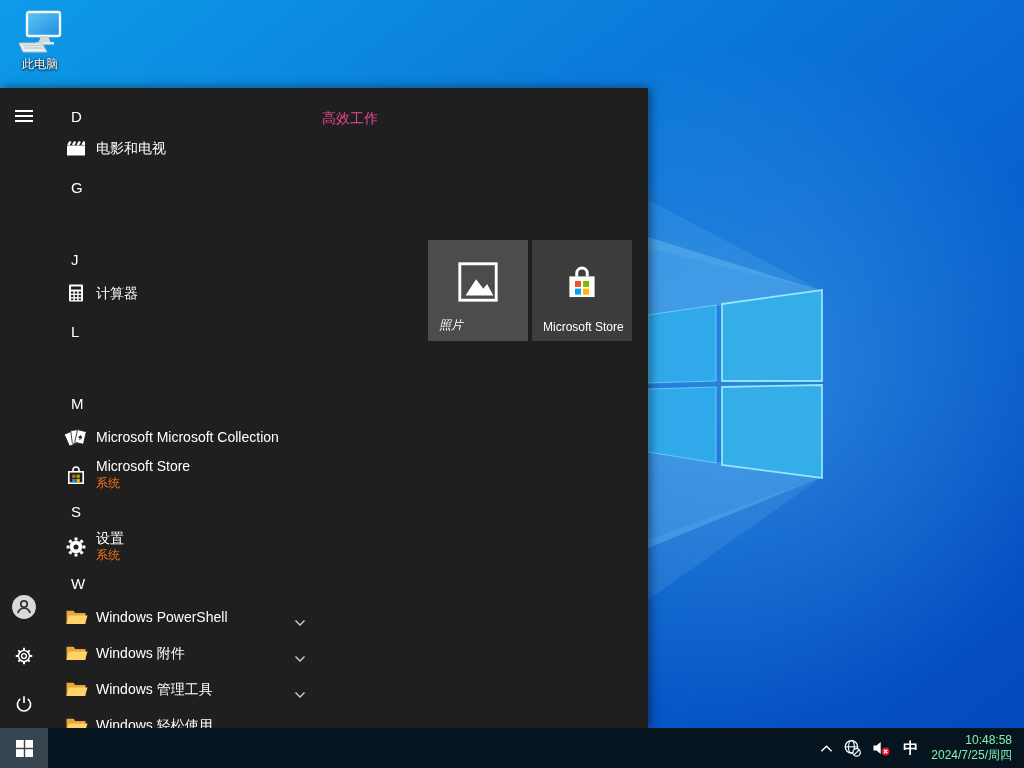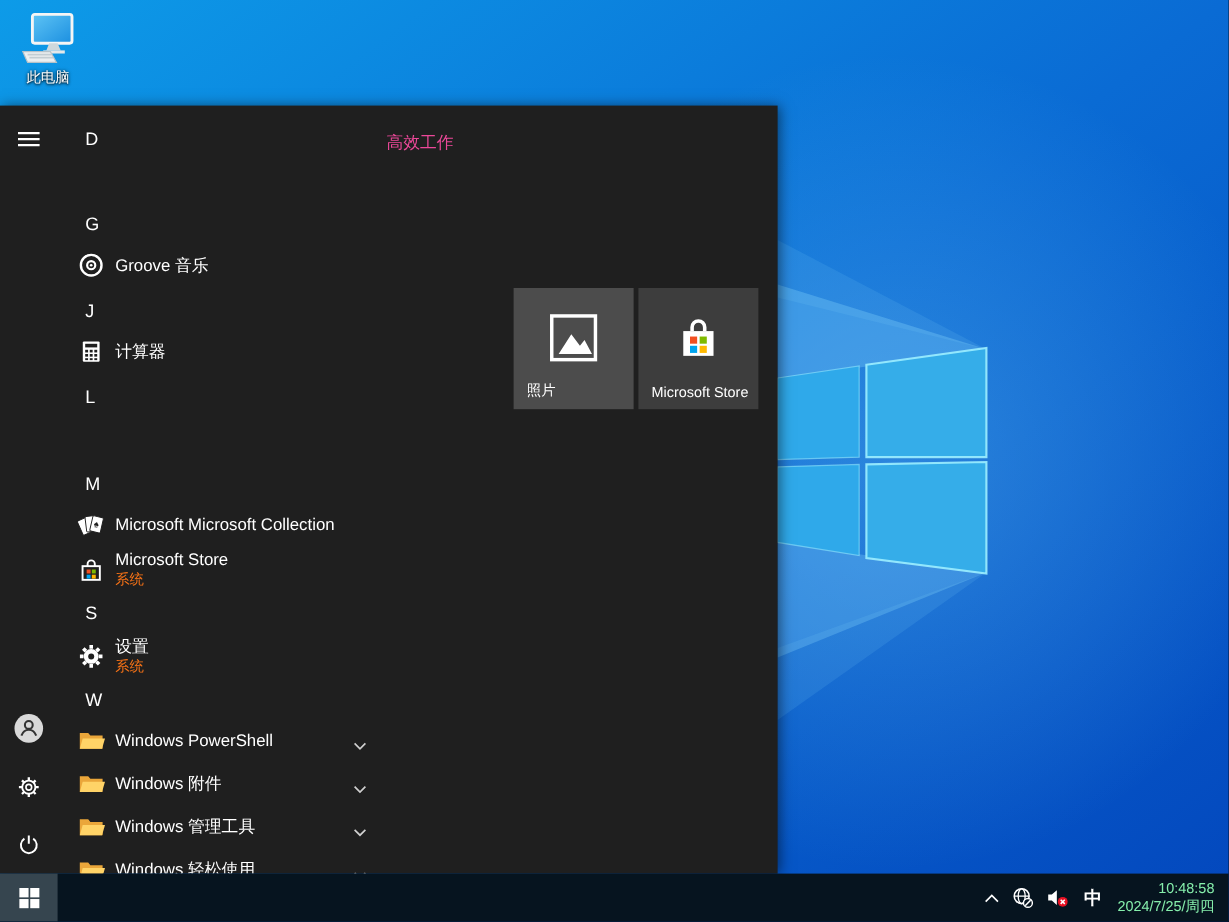--- a/index.html
+++ b/index.html
@@ -146,6 +146,17 @@
           <span>D</span>
         </div>
 
+      <div class="app-row" style="top:42px">
+        <span class="app-icon">
+          <svg width="24" height="24" viewBox="0 0 24 24">
+            <rect x="3" y="9.5" width="18" height="10" fill="#fff"></rect>
+            <path d="M3.2 8.6l2.3-3.6 2 1-2 3.4zM7.9 8.6l2.3-3.6 2 1-2 3.4zM12.6 8.6l2.3-3.6 2 1-2 3.4zM17.3 8.6l2.3-3.6 1.4.7v3.7z" fill="#fff"></path>
+          </svg>
+        </span>
+        <span class="app-text">
+            <span class="app-label">电影和电视</span>
+          </span>
+      </div>
 
       <div class="letter-row" style="top:87px">
           <span>G</span>

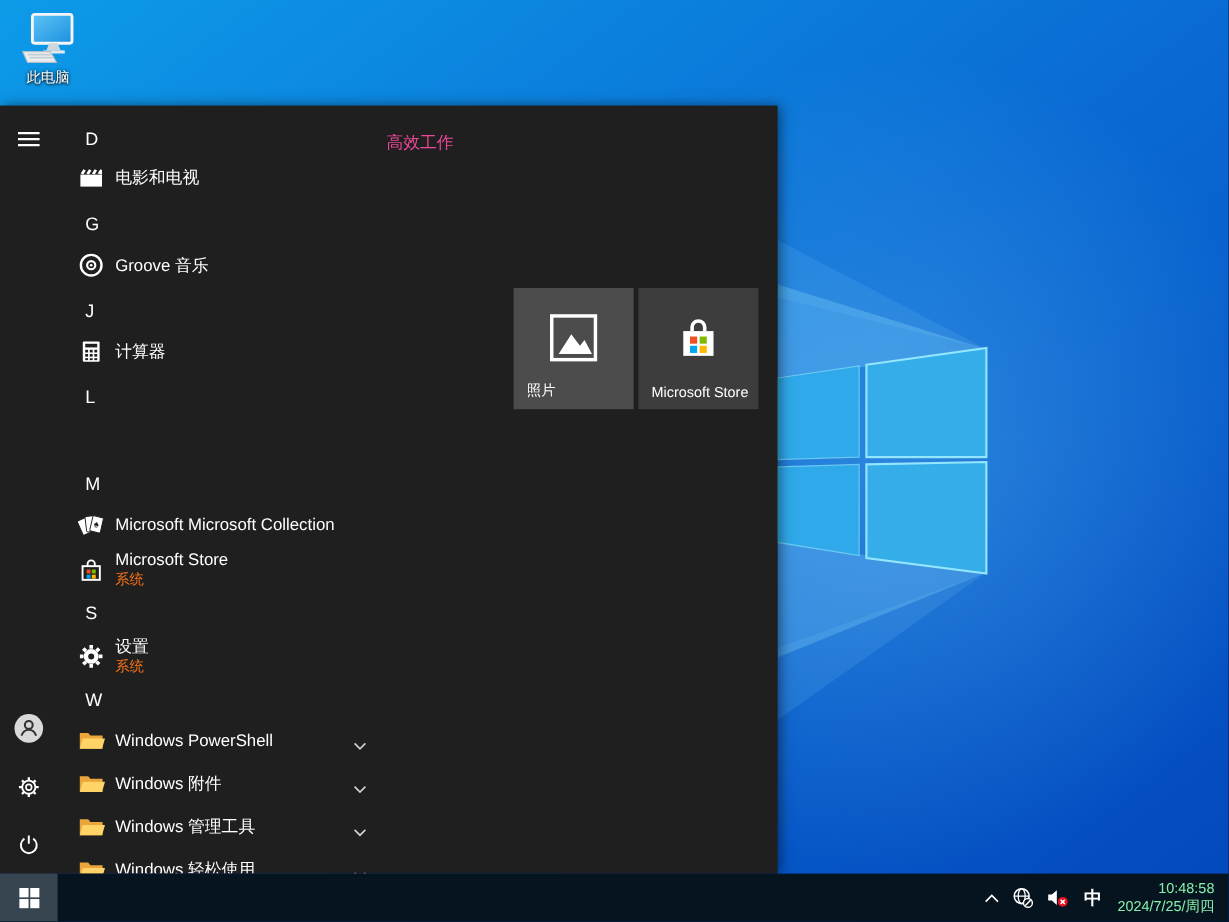--- a/index.html
+++ b/index.html
@@ -162,18 +162,6 @@
           <span>G</span>
         </div>
 
-      <div class="app-row" style="top:115px">
-        <span class="app-icon">
-          <svg width="24" height="24" viewBox="0 0 24 24">
-            <circle cx="12" cy="12" r="8.6" fill="none" stroke="#fff" stroke-width="2"></circle>
-            <circle cx="12" cy="12" r="3.4" fill="none" stroke="#fff" stroke-width="1.8"></circle>
-            <circle cx="12" cy="12" r="1.1" fill="#fff"></circle>
-          </svg>
-        </span>
-        <span class="app-text">
-            <span class="app-label">Groove 音乐</span>
-          </span>
-      </div>
 
       <div class="letter-row" style="top:159px">
           <span>J</span>

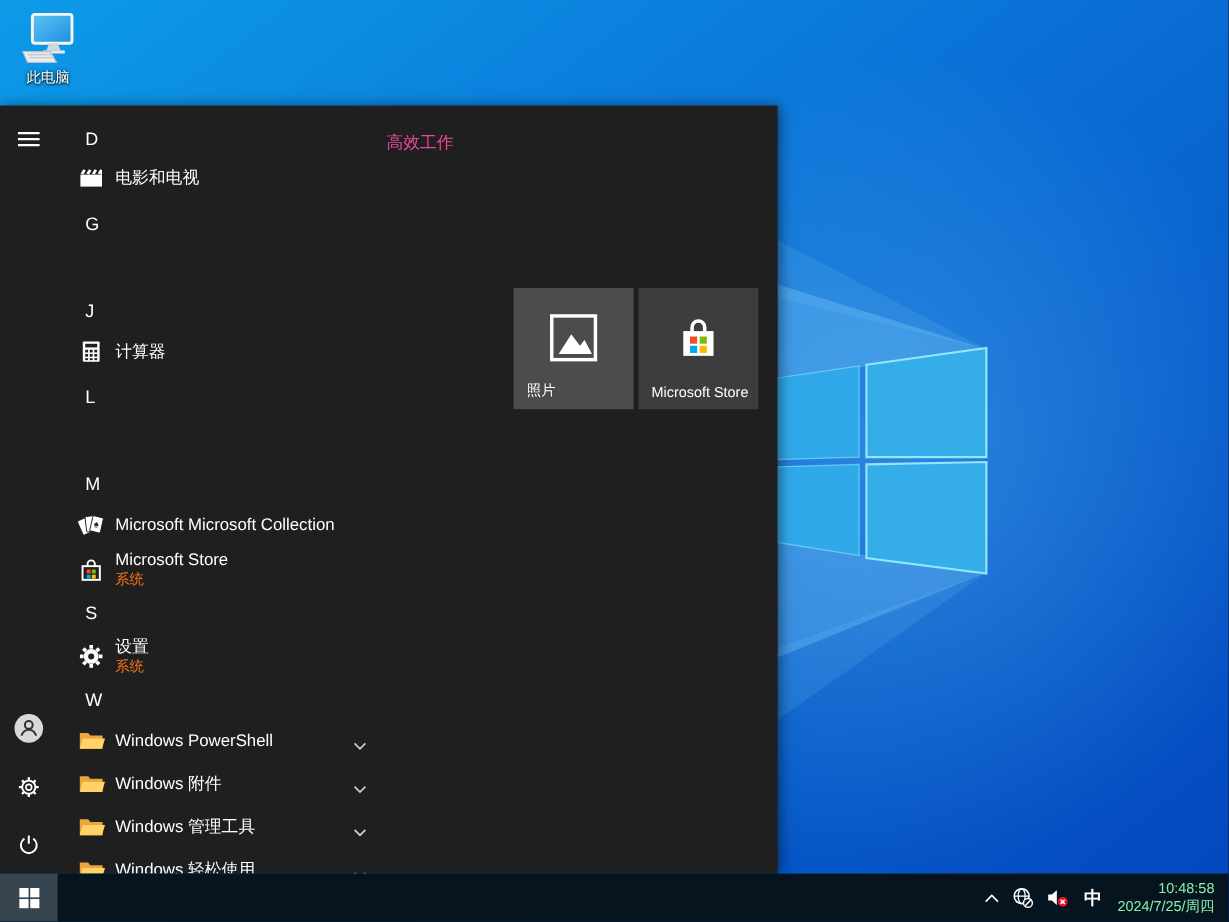--- a/index.html
+++ b/index.html
@@ -41,7 +41,7 @@
   .tile-area { position:absolute; left:322px; top:0; right:0; height:100%; }
   .tile-group-title { position:absolute; left:0; top:22px; font-size:14px; color:#ec4899; cursor:pointer; }
   .tile { position:absolute; top:152px; width:100px; height:101px; cursor:pointer; }
-  .tile.photos { left:106px; background:#4c4c4c; }
+  .tile.photos { left:106px; background:#4c4c4c;font-style:italic; }
   .tile.store  { left:210px; background:#3d3d3d; }
   .tile-icon { position:absolute; left:50%; top:44px; transform:translate(-50%,-50%); }
   .tile-label { position:absolute; left:11px; bottom:7px; font-size:12px; color:#fff; white-space:nowrap; }

